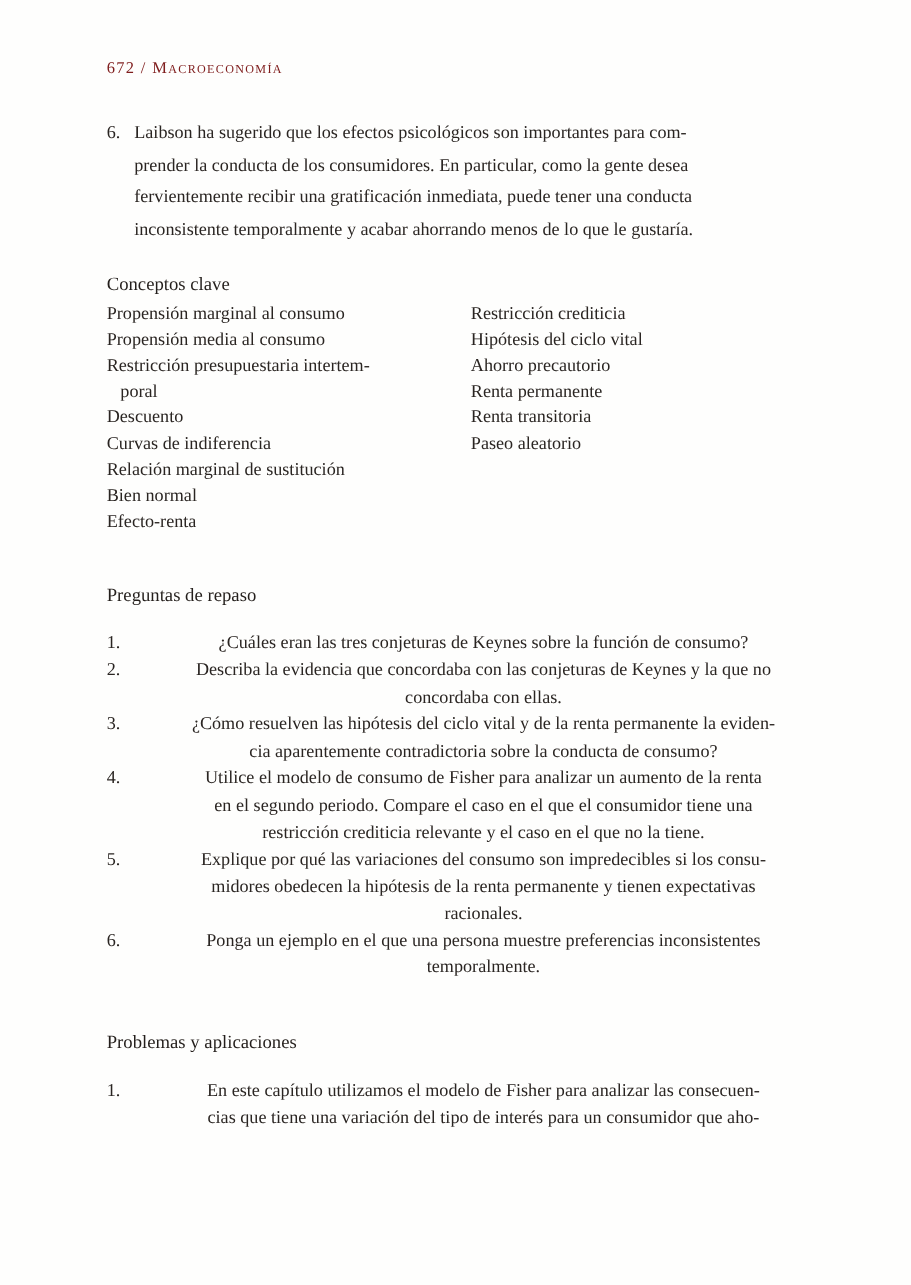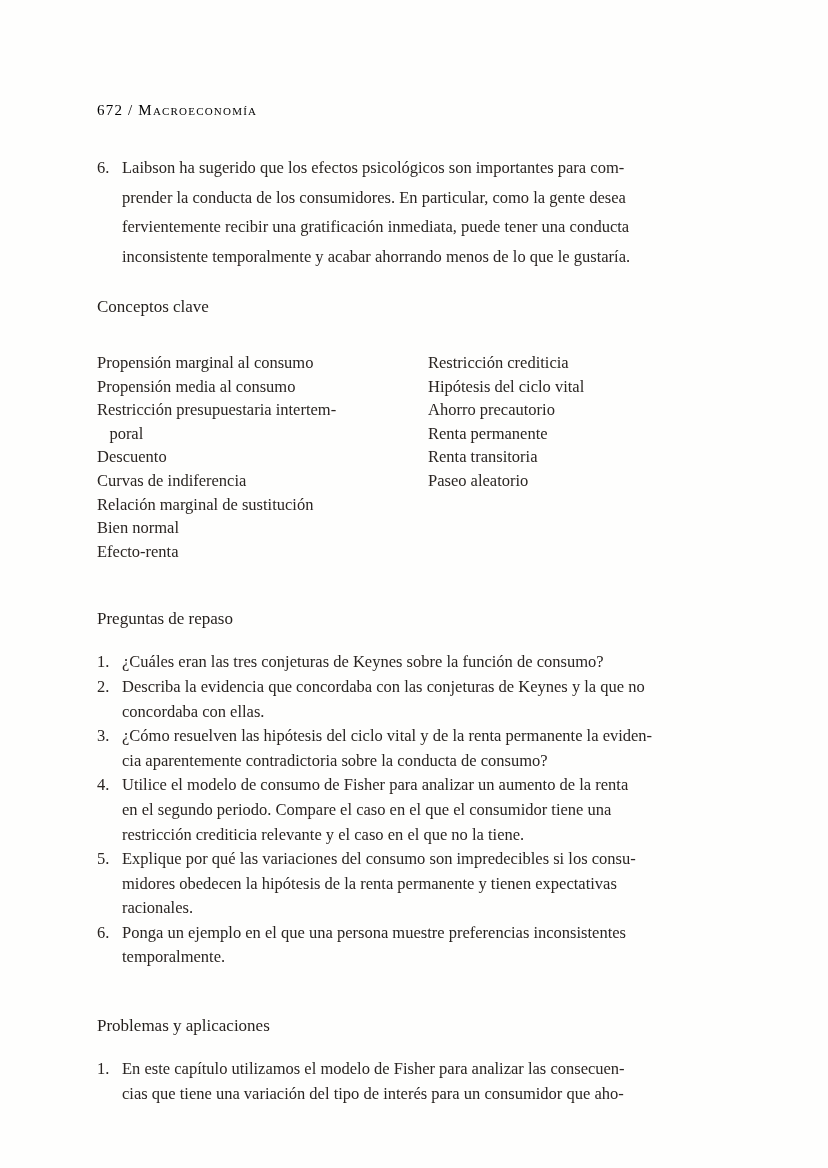--- a/index.html
+++ b/index.html
@@ -23,11 +23,11 @@
     width: 660px;
   }
   .running-head {
-    padding-top: 102px;
+    padding-top: 54px;
     font-size: 15px;
     font-variant: small-caps;
     letter-spacing: 1.2px;
-    color: #000000;
+    color: #7f1d1d;
   }
   .pre { white-space: pre; }
 

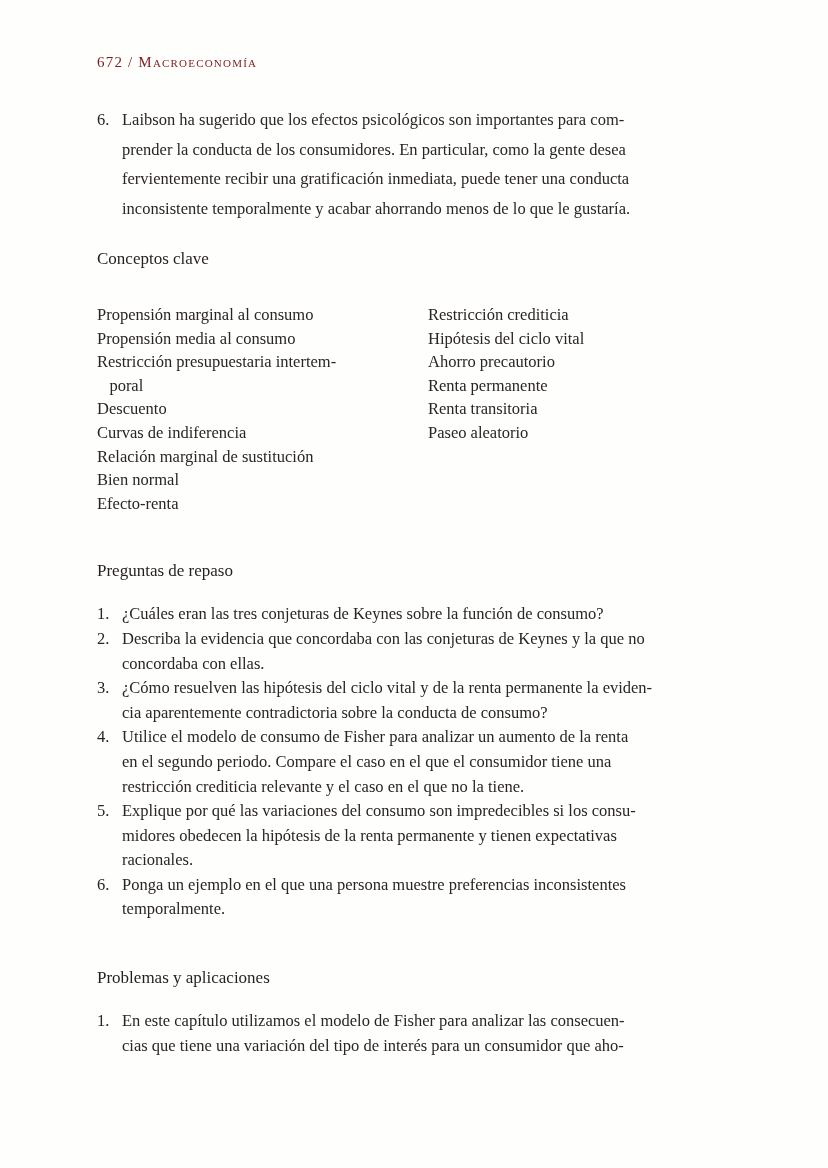--- a/index.html
+++ b/index.html
@@ -51,7 +51,7 @@
 
   .concepts-columns {
     display: flex;
-    margin-top: 34px;
+    margin-top: 4px;
     font-size: 16.5px;
     line-height: 23.6px;
   }

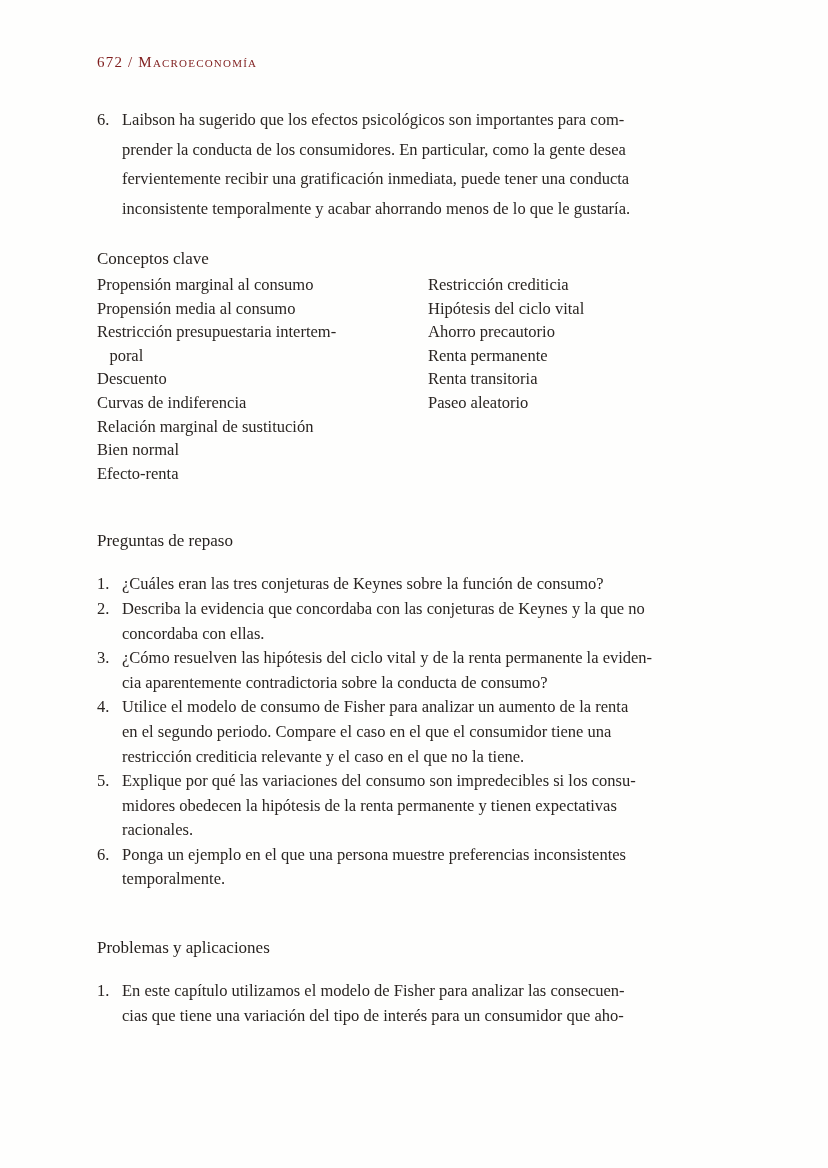--- a/index.html
+++ b/index.html
@@ -65,7 +65,7 @@
   }
   .num-list .list-item { display: flex; }
   .num-list .num { flex: none; width: 25px; }
-  .num-list .text { flex: 1; }
+  .num-list .text { flex: 1; text-align: center; }
 </style>
 </head>
 <body>

